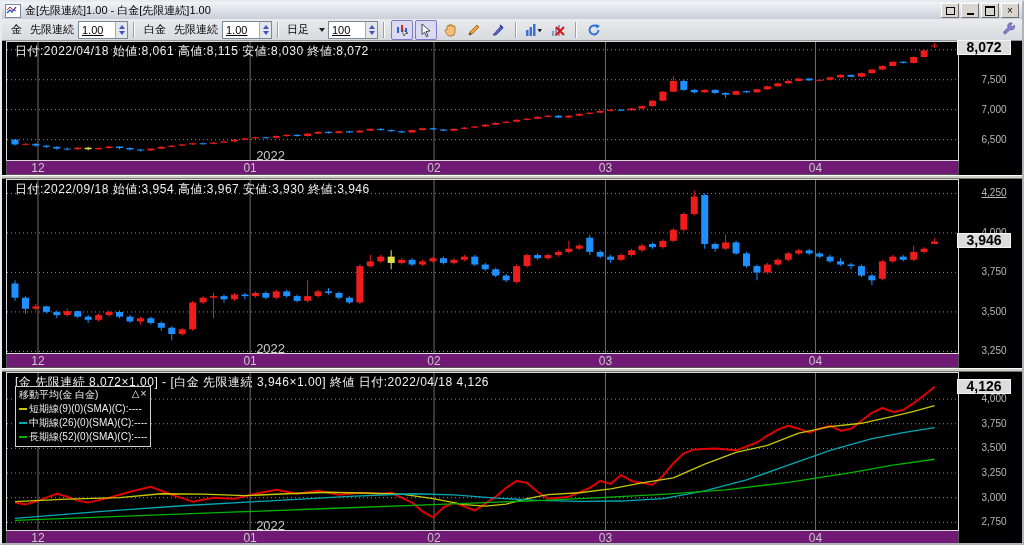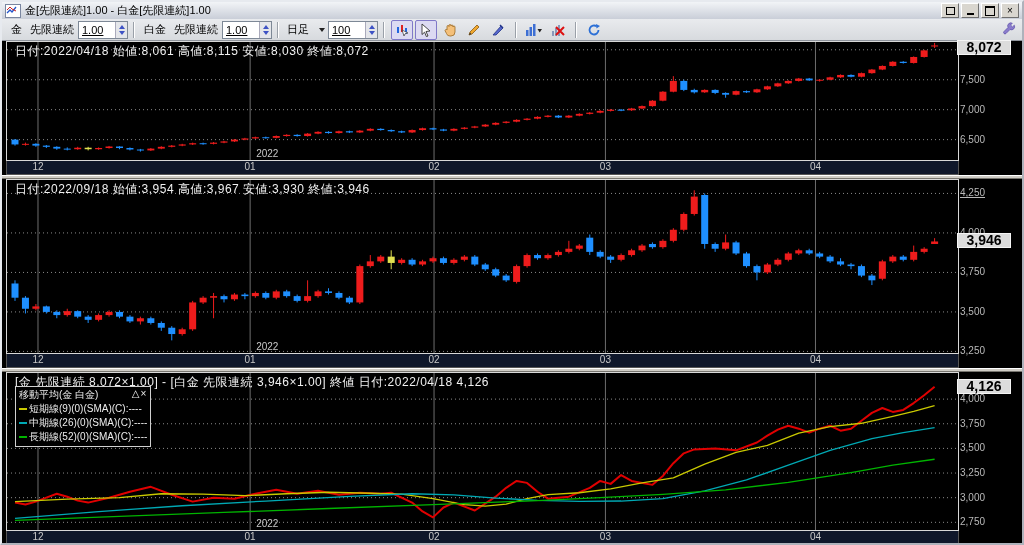--- a/index.html
+++ b/index.html
@@ -44,7 +44,7 @@
   .xstrip span{position:absolute;top:0;width:24px;text-align:center;}
   .yearlab{position:absolute;font-size:10px;color:#c8c8c8;}
   .yaxis{position:absolute;left:958px;top:0;width:60px;font-size:10px;color:#b9b9b9;}
-  .ylab{position:absolute;left:0;width:44px;text-align:left;}
+  .ylab{position:absolute;left:12px;width:44px;text-align:center;}
   .ptag{position:absolute;left:-3px;width:52px;height:13px;background:#dcdcdc;color:#000;font-size:14px;
         font-weight:bold;text-align:center;line-height:13px;border:1px solid #f5f5f5;}
   .infoline{position:absolute;left:8px;top:1px;font-size:12px;color:#f0f0f0;white-space:nowrap;letter-spacing:0.5px;}

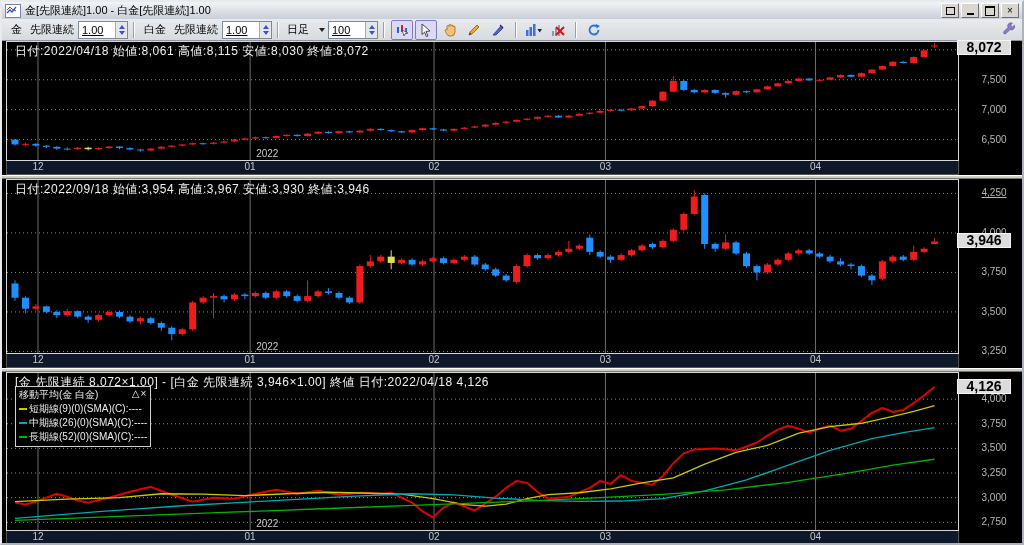--- a/index.html
+++ b/index.html
@@ -42,7 +42,7 @@
   .xstrip{position:absolute;left:4px;height:13px;background:#0f172a;border:1px solid #555;border-top:none;
           width:951px;font-size:10px;color:#c8c8c8;}
   .xstrip span{position:absolute;top:0;width:24px;text-align:center;}
-  .yearlab{position:absolute;font-size:10px;color:#c8c8c8;}
+  .yearlab{position:absolute;font-size:13px;color:#c8c8c8;}
   .yaxis{position:absolute;left:958px;top:0;width:60px;font-size:10px;color:#b9b9b9;}
   .ylab{position:absolute;left:12px;width:44px;text-align:center;}
   .ptag{position:absolute;left:-3px;width:52px;height:13px;background:#dcdcdc;color:#000;font-size:14px;

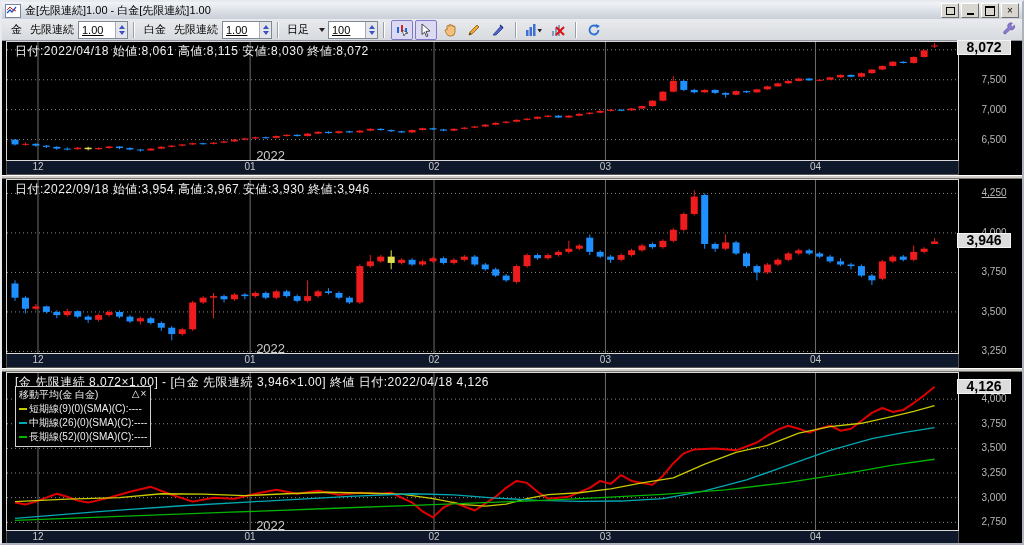--- a/index.html
+++ b/index.html
@@ -39,8 +39,8 @@
   .pane{position:absolute;left:0;width:1024px;}
   .plotwrap{position:absolute;left:4px;top:0;border:1px solid #d8d8d8;background:#000;}
   .plotwrap svg{display:block;background:#000;}
-  .xstrip{position:absolute;left:4px;height:13px;background:#0f172a;border:1px solid #555;border-top:none;
-          width:951px;font-size:10px;color:#c8c8c8;}
+  .xstrip{position:absolute;left:4px;height:13px;background:#701a75;border:1px solid #555;border-top:none;
+          width:951px;font-size:12px;color:#c8c8c8;}
   .xstrip span{position:absolute;top:0;width:24px;text-align:center;}
   .yearlab{position:absolute;font-size:13px;color:#c8c8c8;}
   .yaxis{position:absolute;left:958px;top:0;width:60px;font-size:10px;color:#b9b9b9;}

